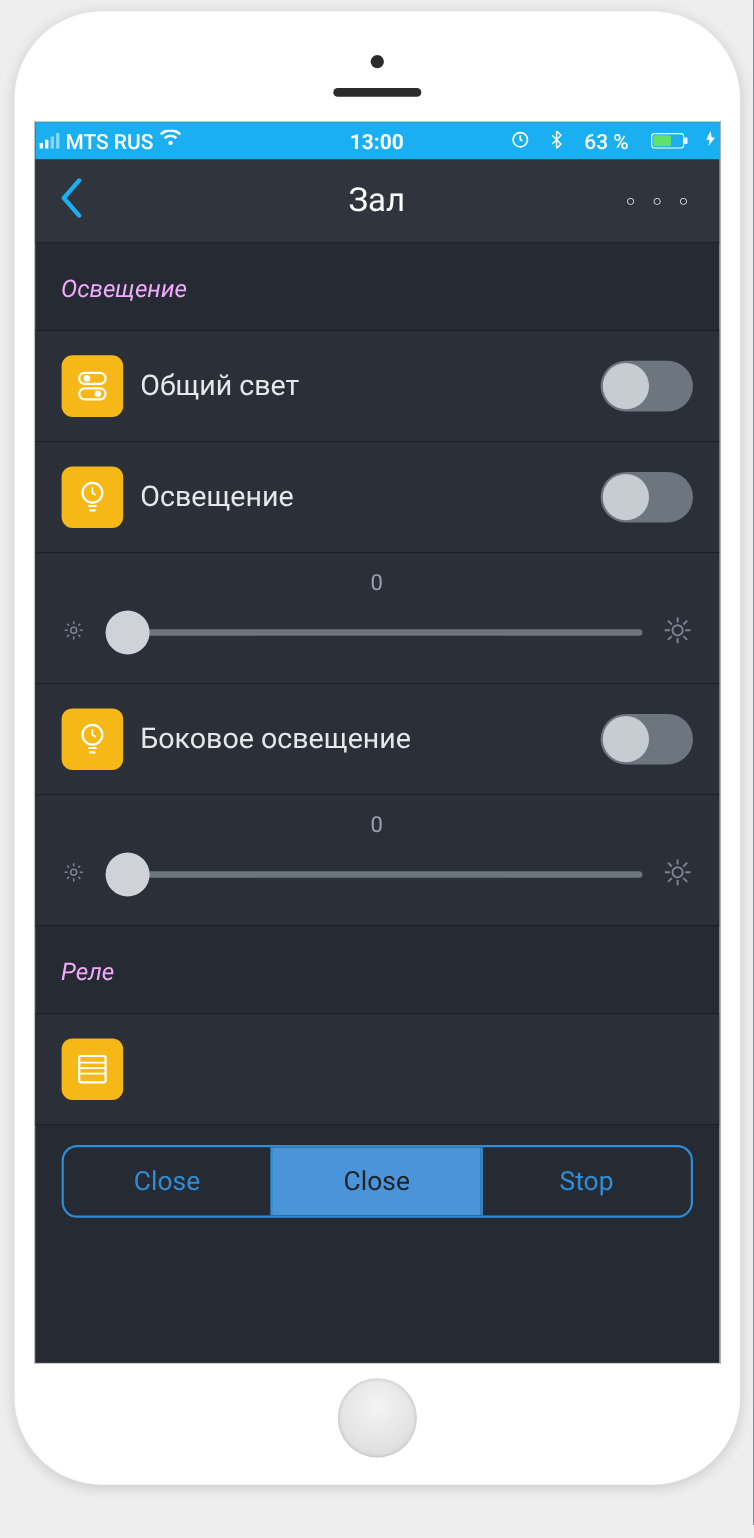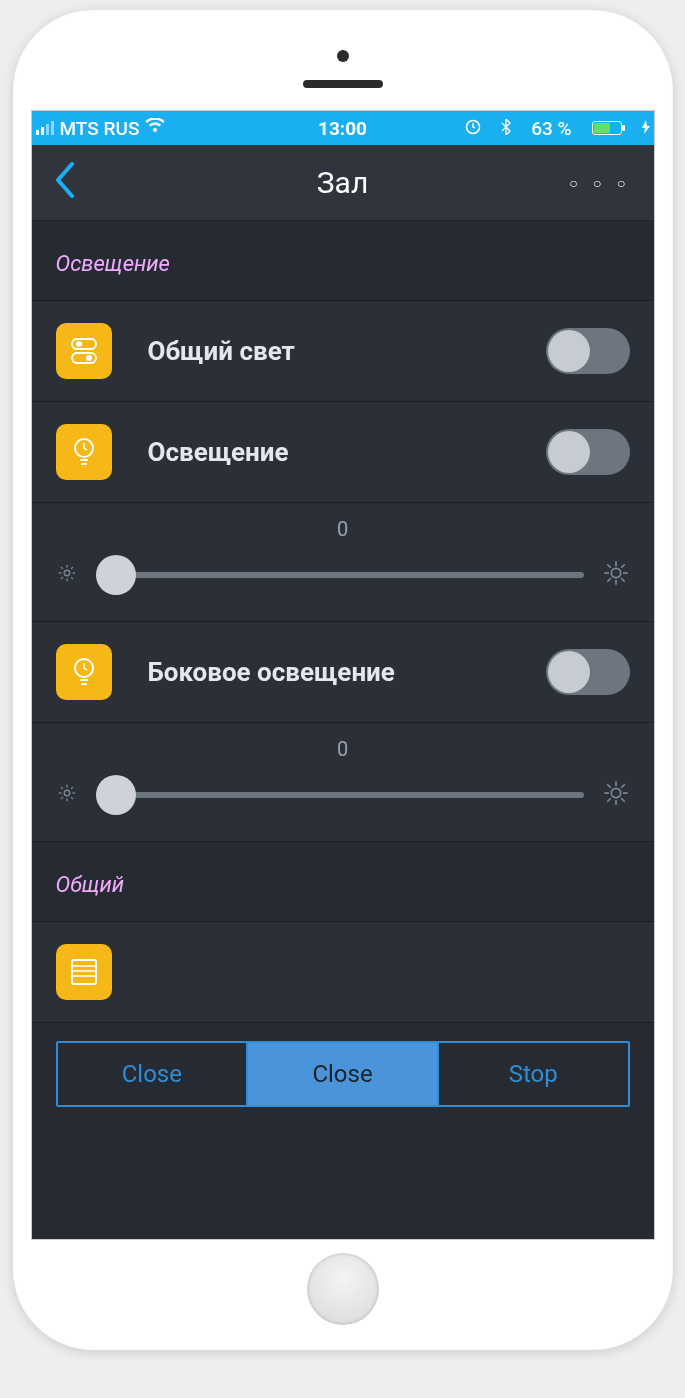--- a/index.html
+++ b/index.html
@@ -98,10 +98,9 @@
     font-style: italic;
   }
   .row {
-    display:flex; align-items:center; padding: 22px 24px; gap: 36px;
+    display:flex; align-items:center; padding: 22px 24px; gap: 16px;
     border-bottom: 1px solid #1b1f25;
     background: #2b3038;
-    font-weight: bold;
   }
   .row-icon {
     width: 56px; height: 56px; border-radius: 10px; background: #f5b817;

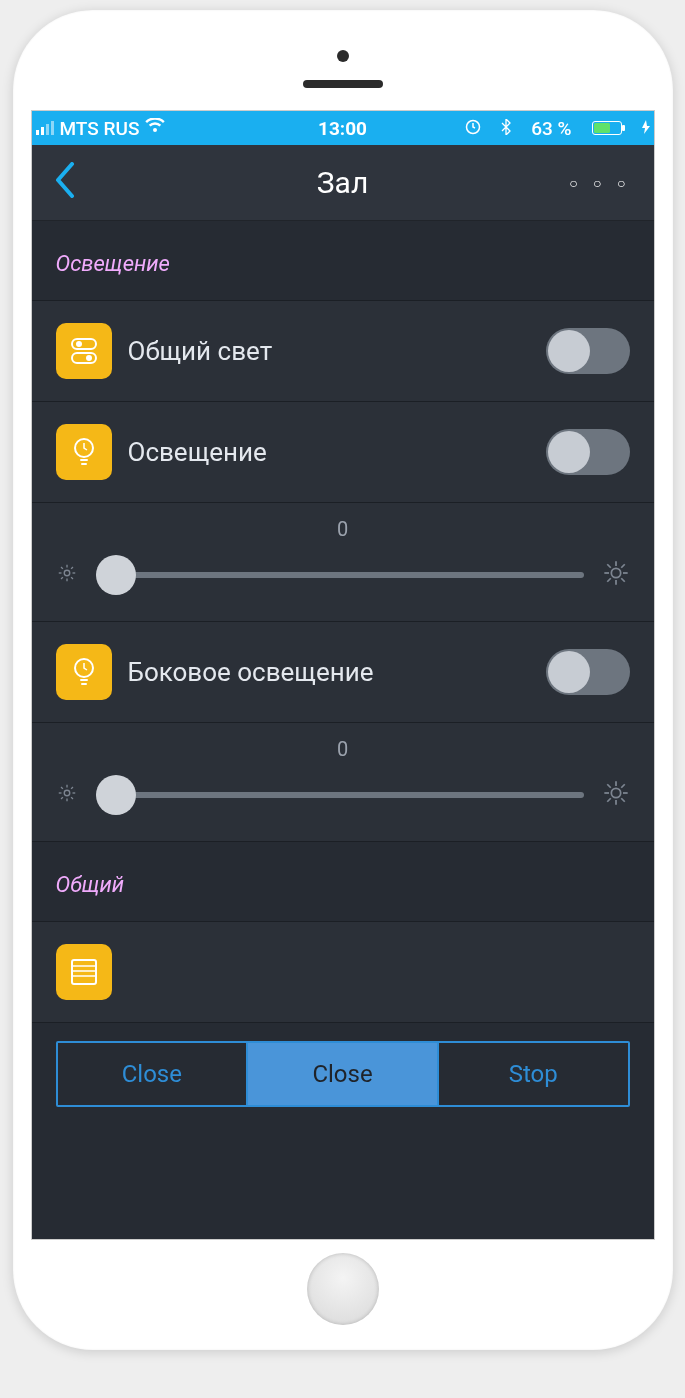--- a/index.html
+++ b/index.html
@@ -326,7 +326,7 @@
         </div>
       </div>
 
-      <div class="section-header">Общий</div>
+      <div class="section-header">Реле</div>
 
       <div class="row">
         <div class="row-icon">

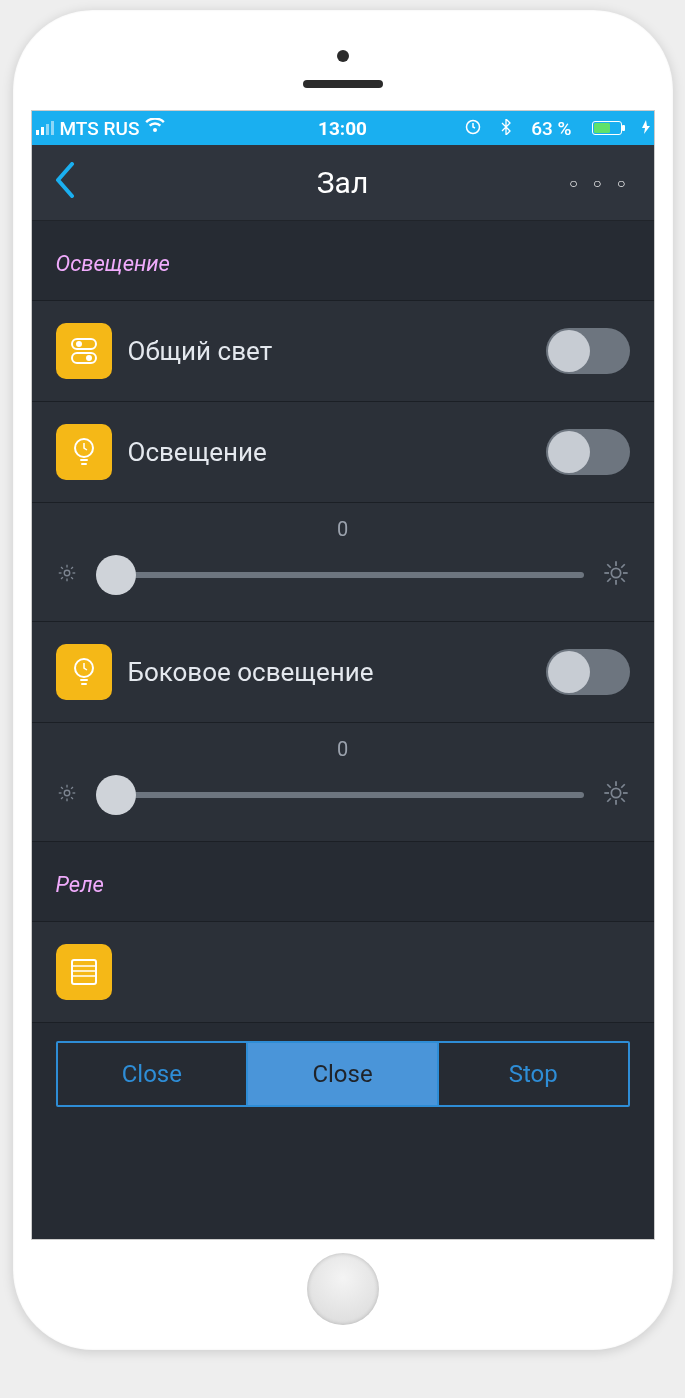--- a/index.html
+++ b/index.html
@@ -132,7 +132,7 @@
     width:40px; height:40px; border-radius:50%; background:#cfd3d9;
   }
   .seg-control {
-    display:flex; border:2px solid #2e8dd6; border-radius:2px; overflow:hidden;
+    display:flex; border:2px solid #2e8dd6; border-radius:14px; overflow:hidden;
     margin: 18px 24px 0 24px; height: 66px;
   }
   .seg-btn {

